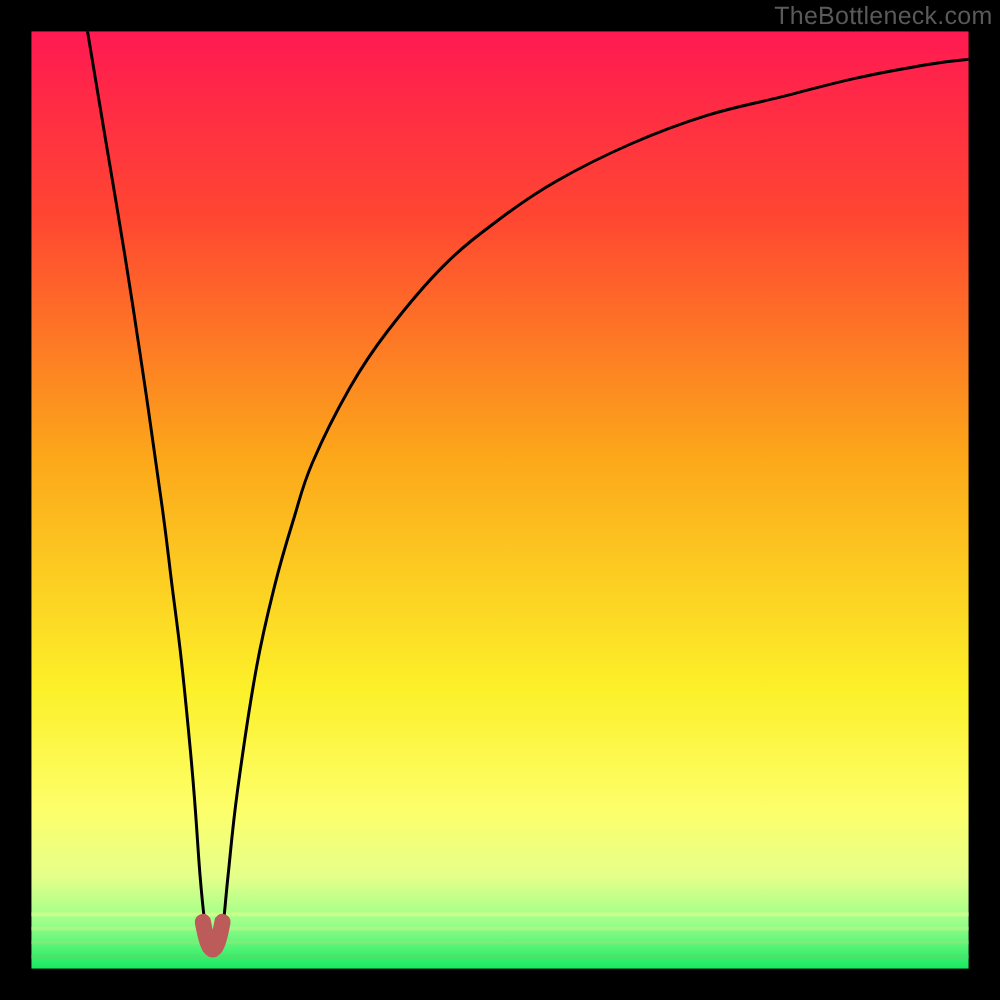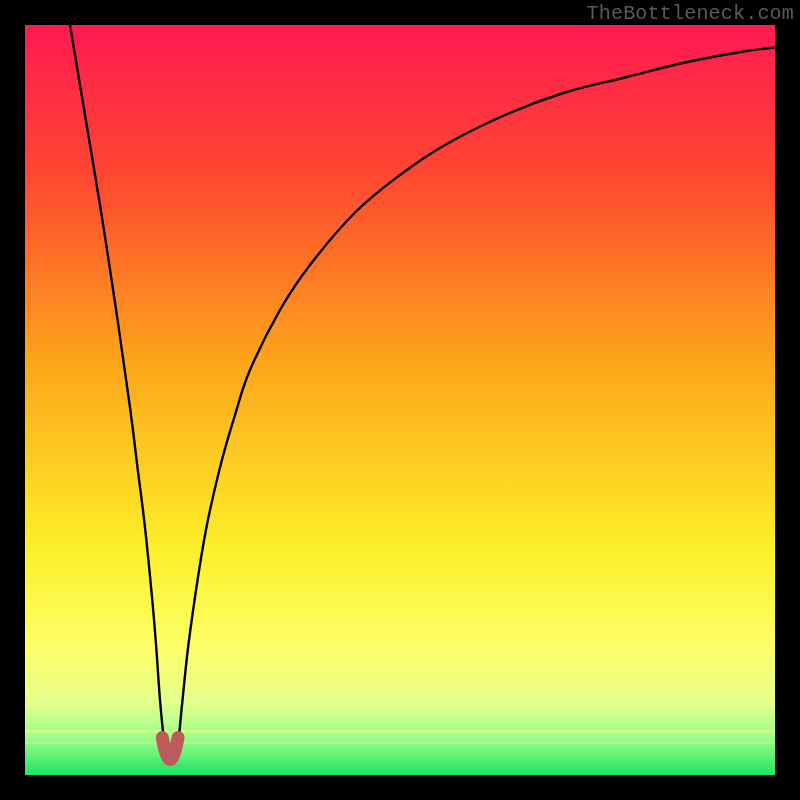--- a/index.html
+++ b/index.html
@@ -22,7 +22,7 @@
     position: absolute;
     top: 2px;
     right: 6px;
-    font-family: Liberation Mono, monospace;
+    font-family: Liberation Sans, sans-serif;
     font-size: 20px;
     color: #5a5a5a;
     letter-spacing: 0.2px;

